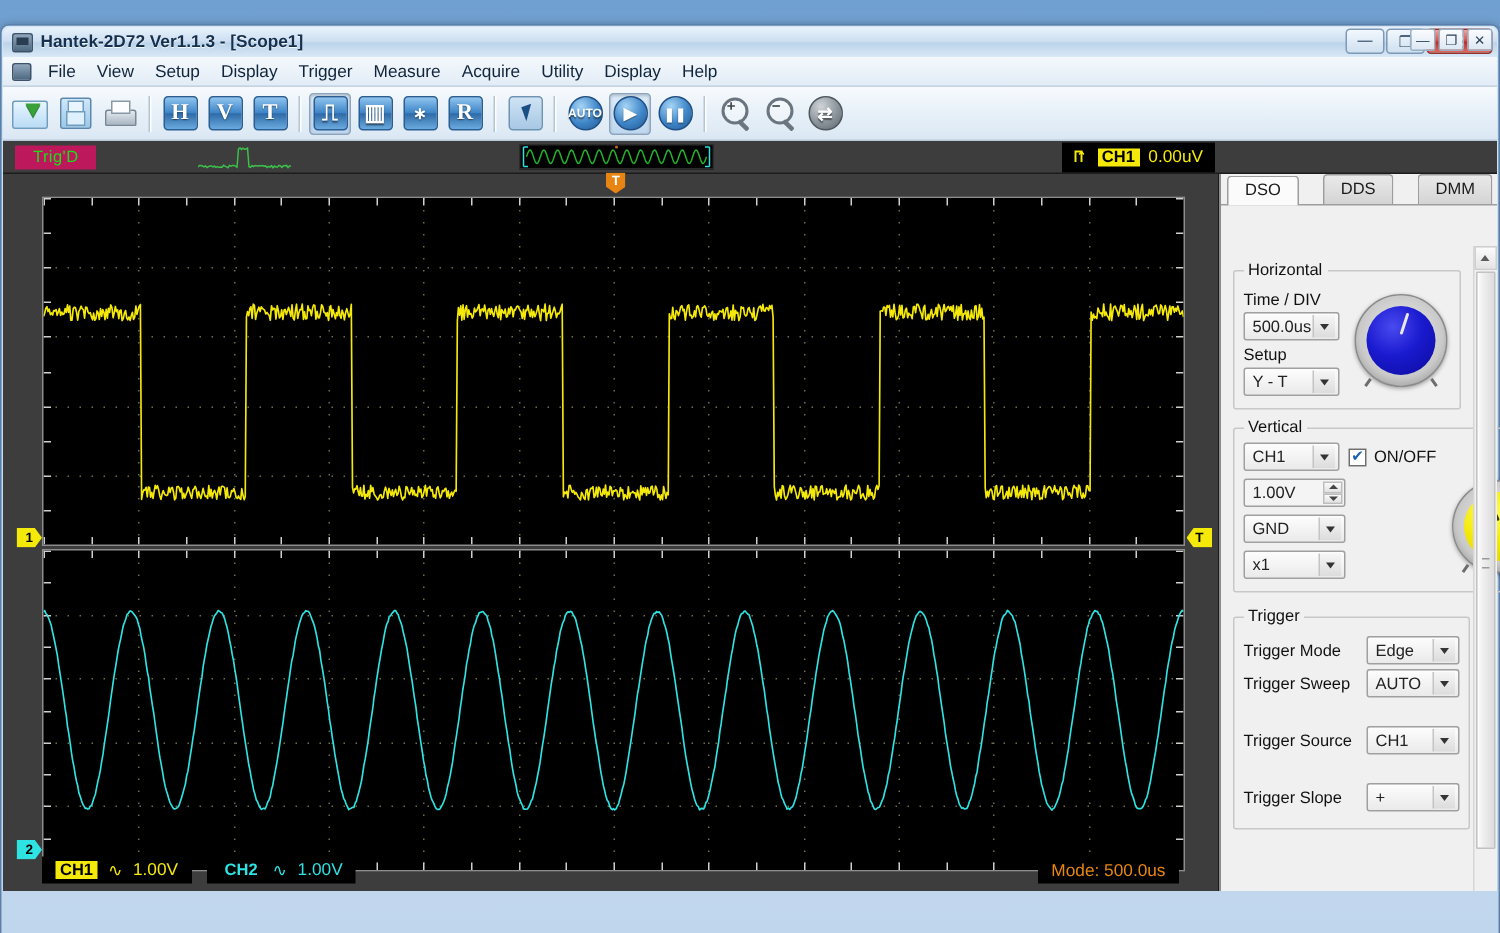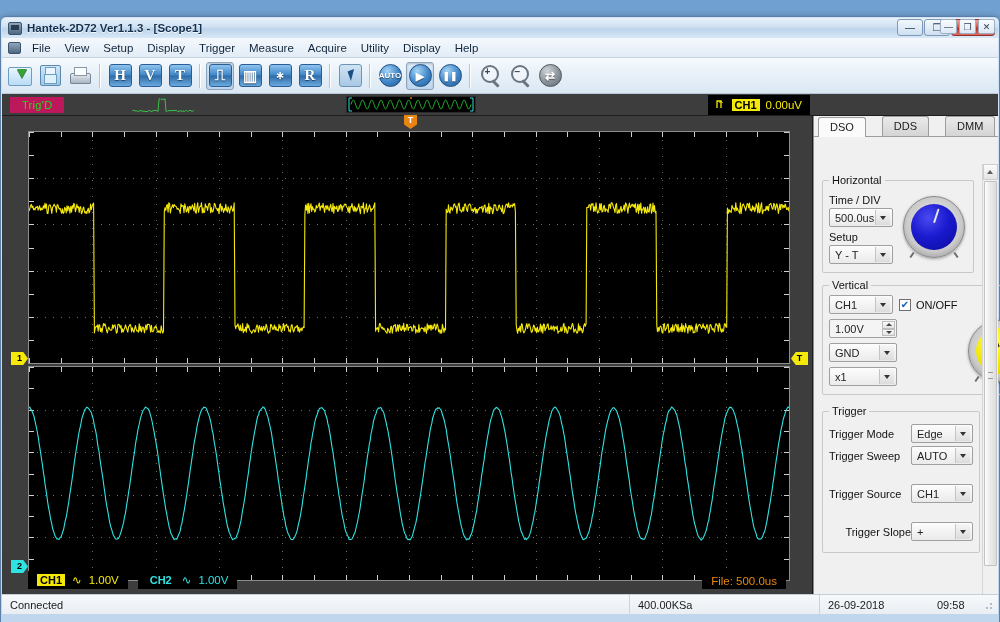--- a/index.html
+++ b/index.html
@@ -781,7 +781,7 @@
               <span class="arr"></span>
             </div>
           </div>
-          <div style="display:flex; align-items:center; margin:3px 0;text-align:right;">
+          <div style="display:flex; align-items:center; margin:3px 0;">
             <span class="fld-lbl" style="width:82px;margin:0">Trigger Slope</span>
             <div class="combo" style="width:62px">
               <span>+</span>

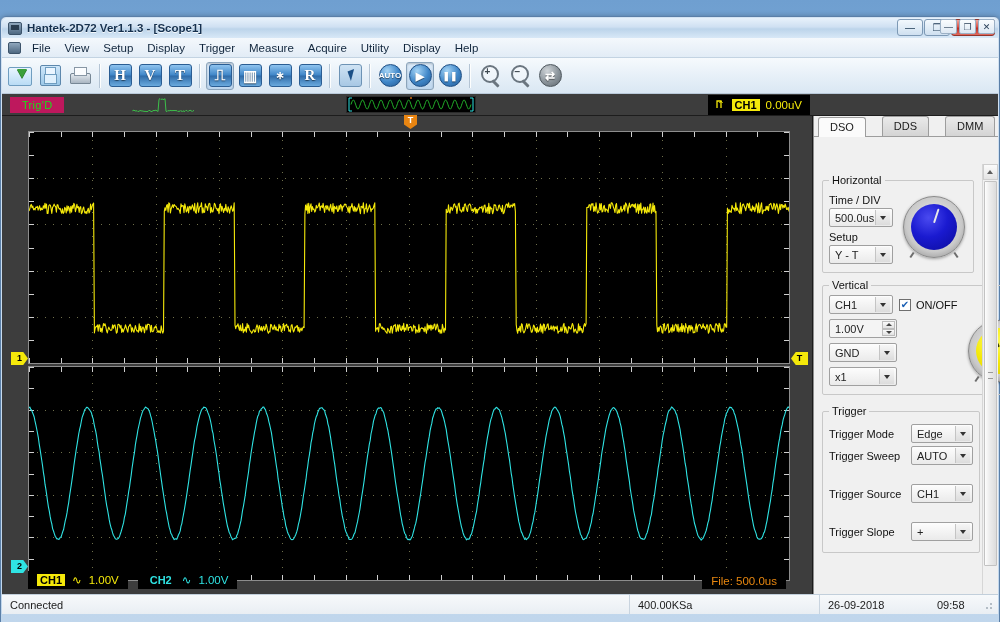--- a/index.html
+++ b/index.html
@@ -675,7 +675,7 @@
           <span style="color:#2fe3e3">1.00V</span>
         </div>
       </div>
-      <div class="time-readout">File: 500.0us</div>
+      <div class="time-readout">Mode: 500.0us</div>
     </div>
 
     <div class="ctrl">

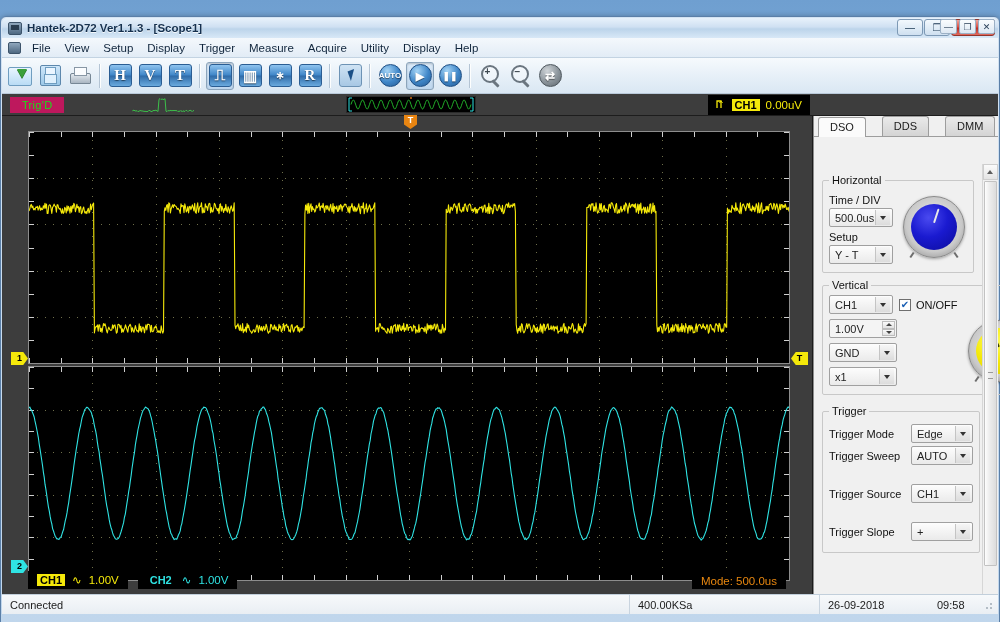--- a/index.html
+++ b/index.html
@@ -798,17 +798,6 @@
     </div>
   </div>
 
-  <div class="statusbar">
-    <div class="sb-cell sb-grow">Connected</div>
-    <div class="sb-cell sb-sep" style="width:190px">400.00KSa</div>
-    <div class="sb-cell sb-sep" style="width:110px">26-09-2018</div>
-    <div class="sb-cell" style="width:52px">09:58</div>
-    <div class="grip">
-      <i style="left:9px;top:9px"></i>
-        <i style="left:5px;top:9px"></i>
-        <i style="left:9px;top:5px"></i>
-    </div>
-  </div>
 </div>
 
 </body></html>

